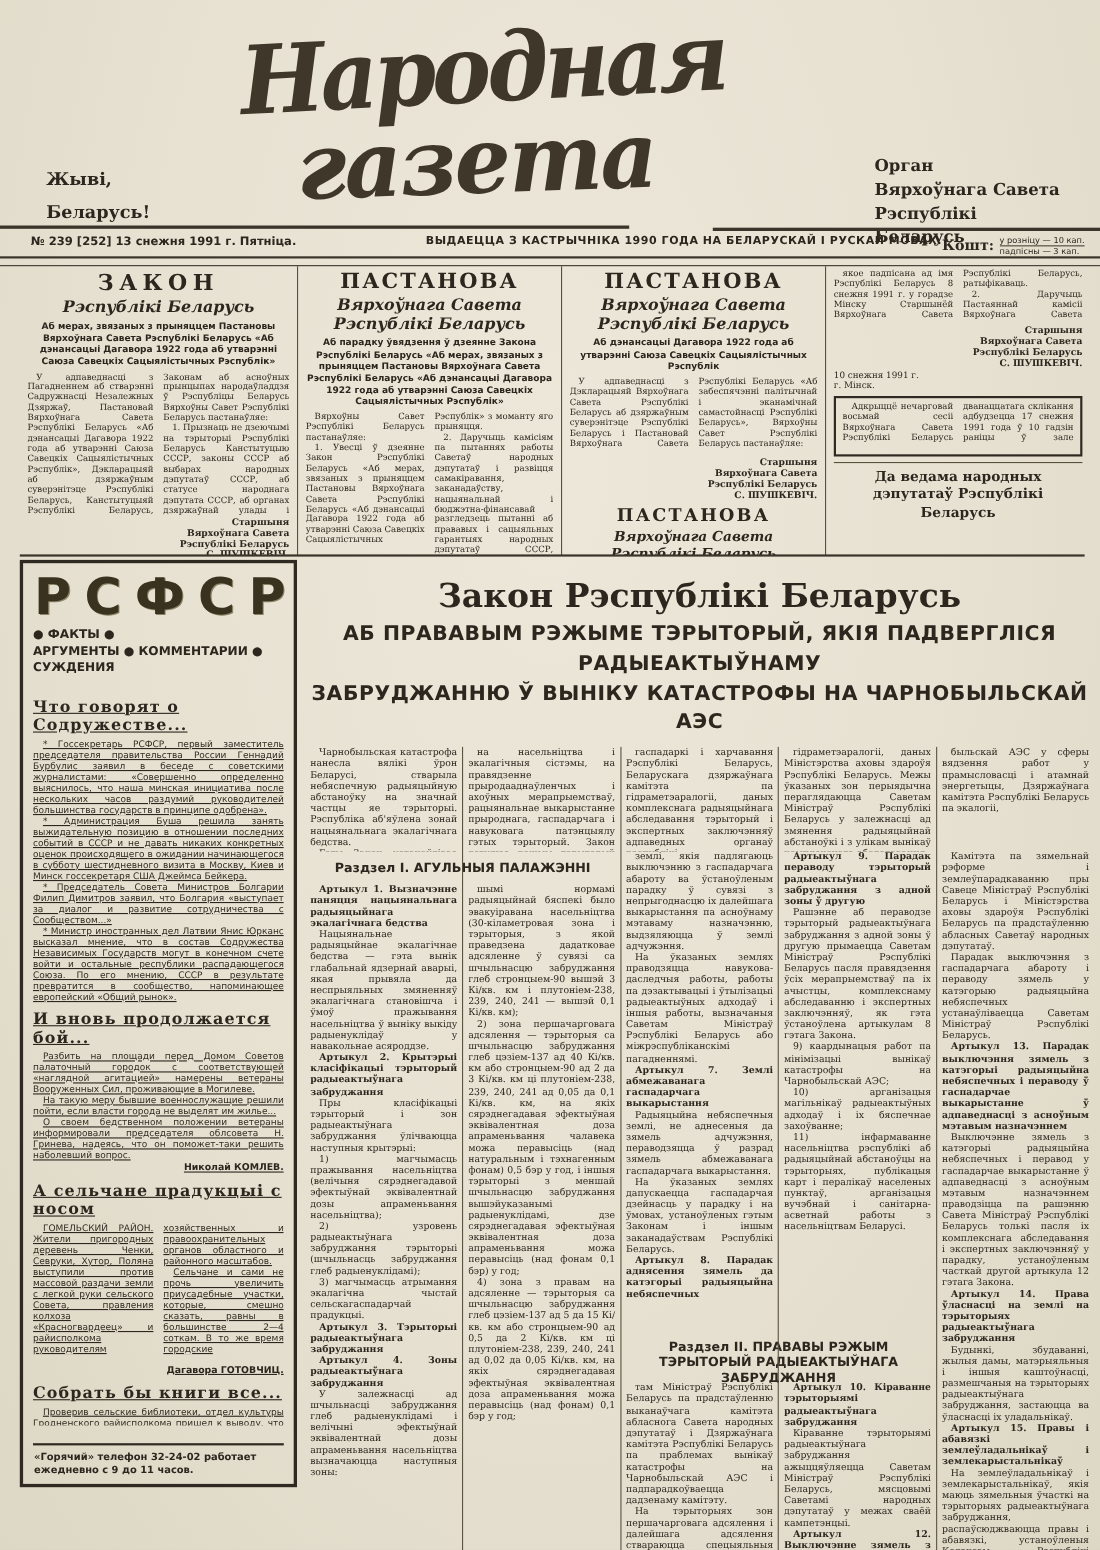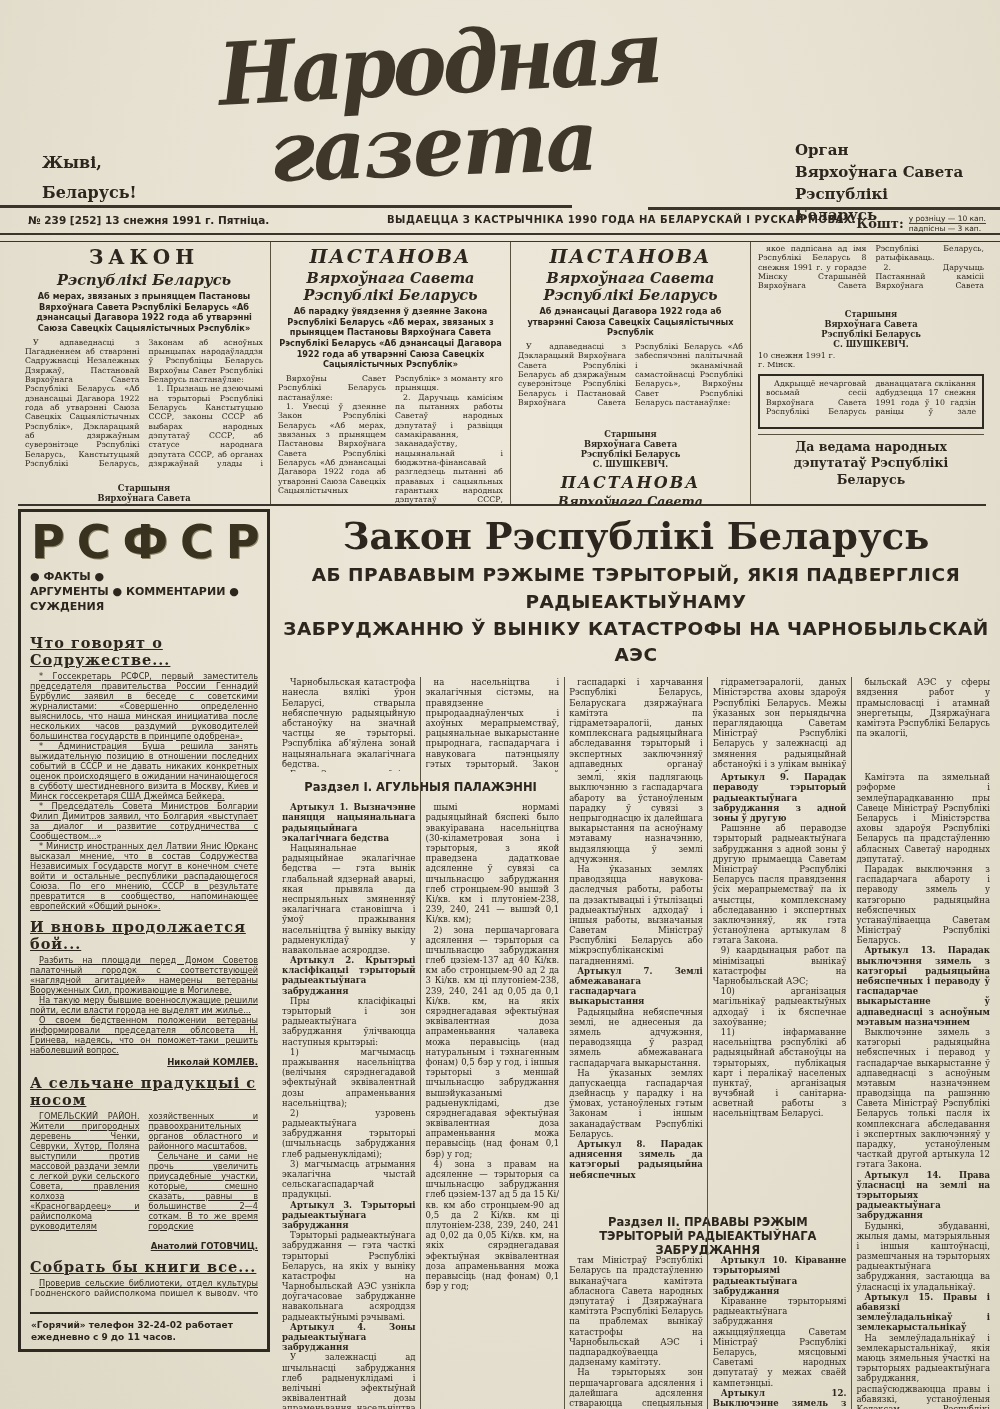--- a/index.html
+++ b/index.html
@@ -35,7 +35,7 @@
   .tc2,.tc3{width:240px;border-left:1px solid #57503f;}
   .tc4{flex:1;border-left:1px solid #57503f;padding-right:2px;}
   .doc-title{margin:1px 0 2px;text-align:center;font-size:20px;font-weight:bold;letter-spacing:5px;}
-  .doc-title.it{font-style:italic;letter-spacing:2px;font-size:19px;}
+  .doc-title.it{letter-spacing:2px;font-size:19px;}
   .doc-sub{margin:0 0 3px;text-align:center;font-size:14.5px;font-weight:bold;font-style:italic;}
   .deck{margin:2px 0 4px;text-align:center;font-family:"DejaVu Sans", sans-serif;
     font-weight:bold;font-size:8.2px;line-height:1.3;}

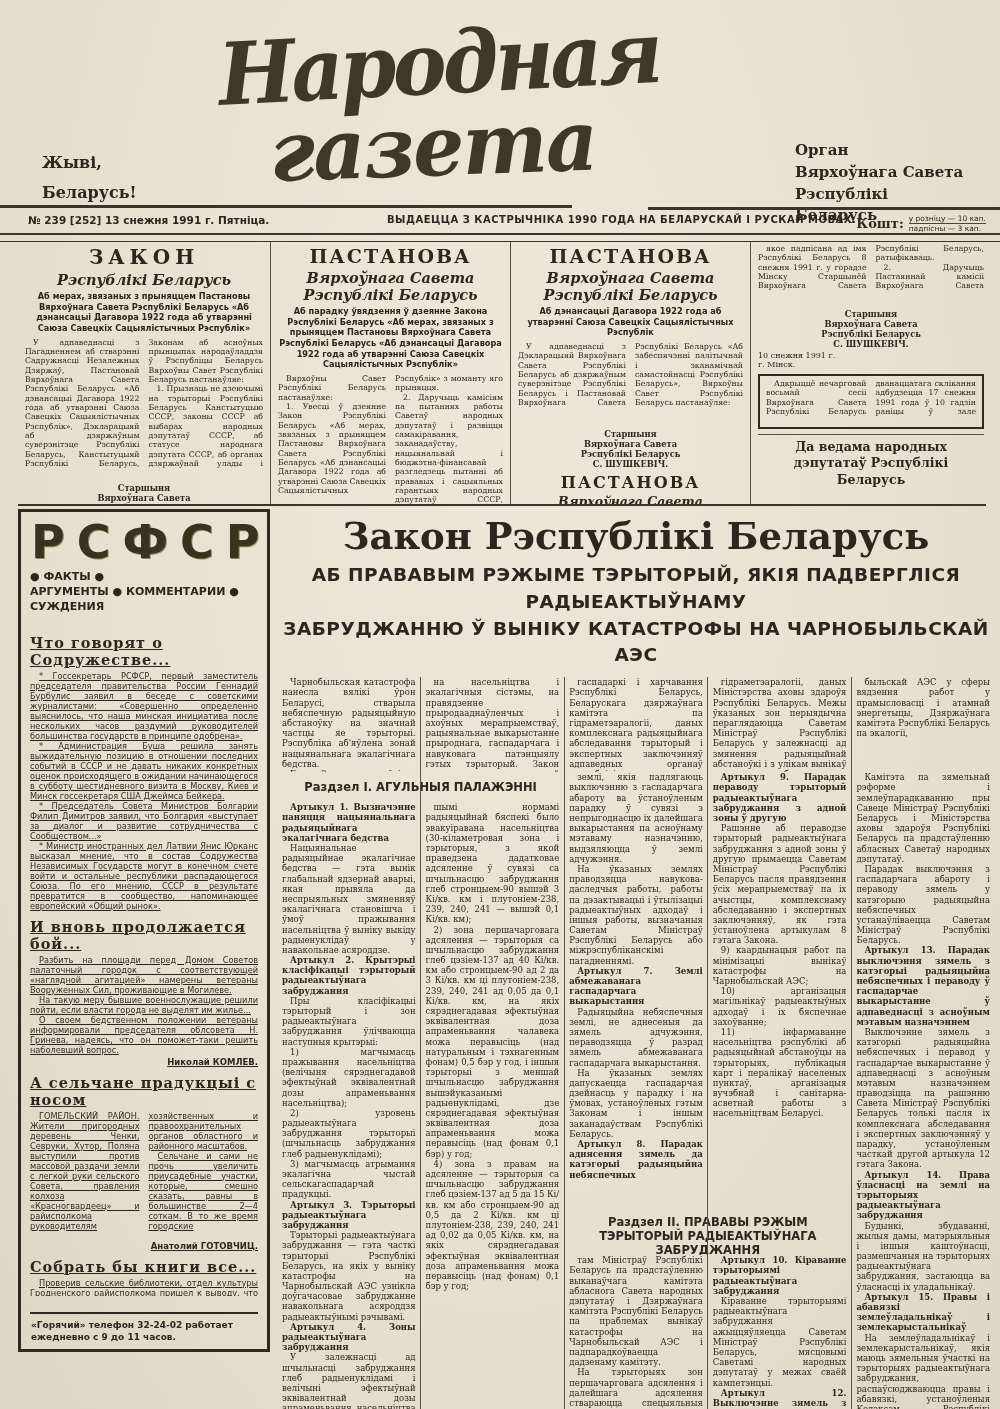--- a/index.html
+++ b/index.html
@@ -43,7 +43,7 @@
   .c2{column-count:2;}
   .bp{margin:0;text-indent:8px;}
   .h138{height:132px;} .h56{height:52px;} .h44{height:44px;}
-  .sigblock{margin-top:14px;text-align:center;font-weight:bold;font-size:8.3px;line-height:1.2;}
+  .sigblock{margin-top:0;text-align:right;font-weight:bold;font-size:8.3px;line-height:1.2;}
   .dateblock{font-size:8px;line-height:1.2;text-align:left;margin-top:1px;}
   .session-box{border:2px solid #2f2a21;margin-top:4px;padding:3px 6px 4px;}
   .session-box h3{margin:1px 0 3px;text-align:center;font-size:12.5px;font-weight:bold;line-height:1.3;}

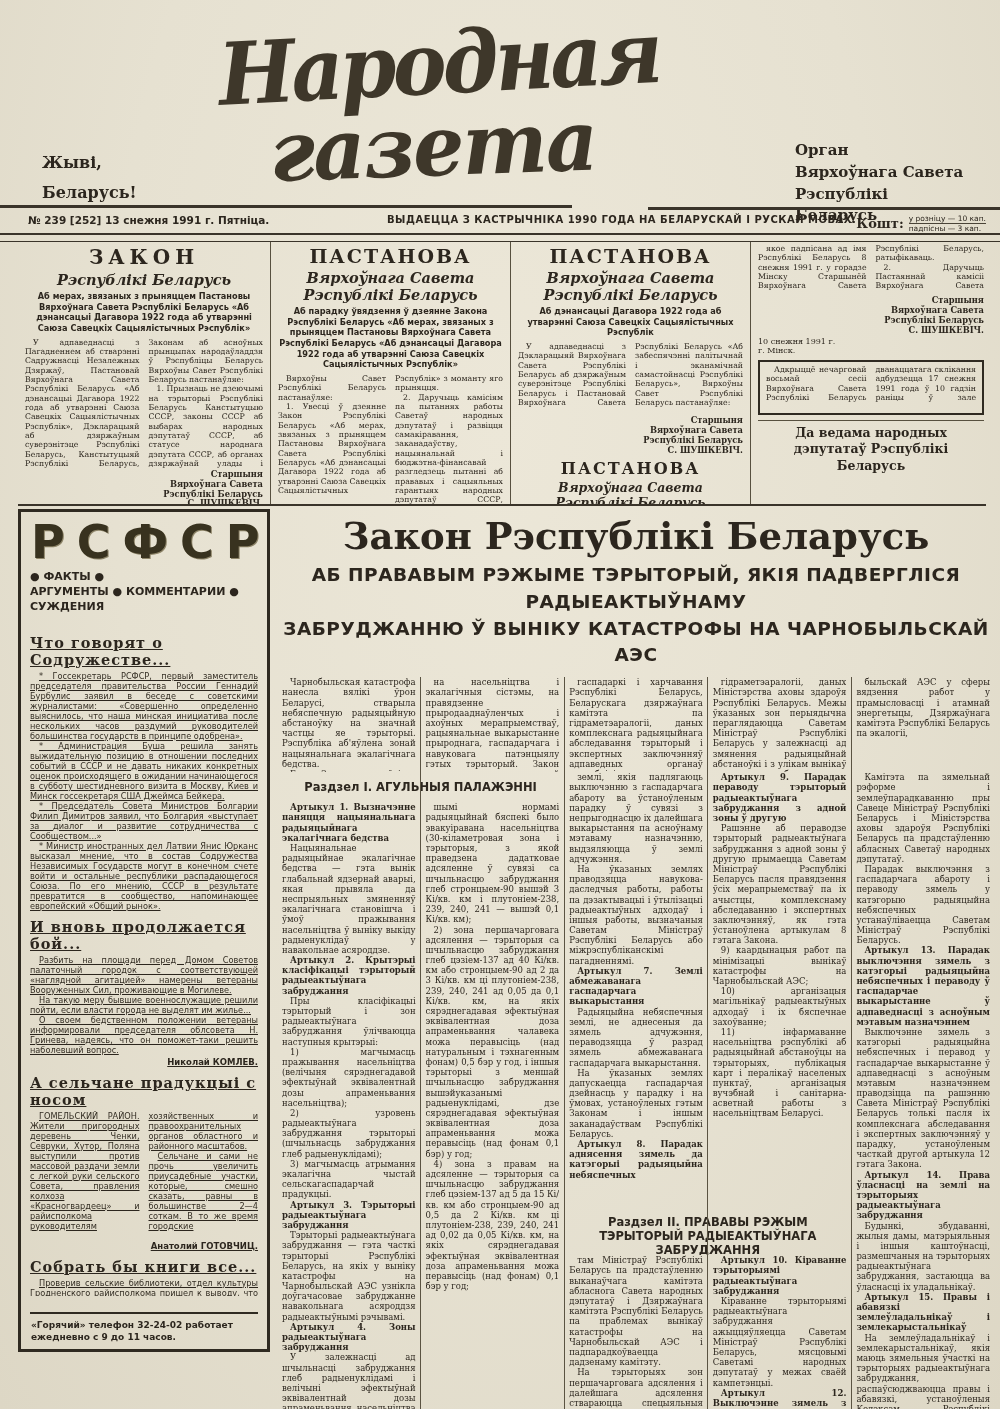--- a/index.html
+++ b/index.html
@@ -67,7 +67,7 @@
     font-family:"DejaVu Sans", sans-serif;font-weight:bold;font-size:9px;line-height:1.35;}
   
   .law{position:absolute;left:282px;top:508px;width:708px;height:895px;}
-  .law-title{margin:6px 0 4px;text-align:center;font-size:37px;font-weight:bold;}
+  .law-title{margin:17px 0 4px;text-align:center;font-size:30px;font-weight:bold;}
   .law-deck{text-align:center;font-family:"DejaVu Sans", sans-serif;font-weight:bold;
     font-size:18.5px;line-height:1.45;letter-spacing:.5px;margin-bottom:8px;}
   .law-grid{position:relative;display:grid;grid-template-columns:repeat(5,1fr);

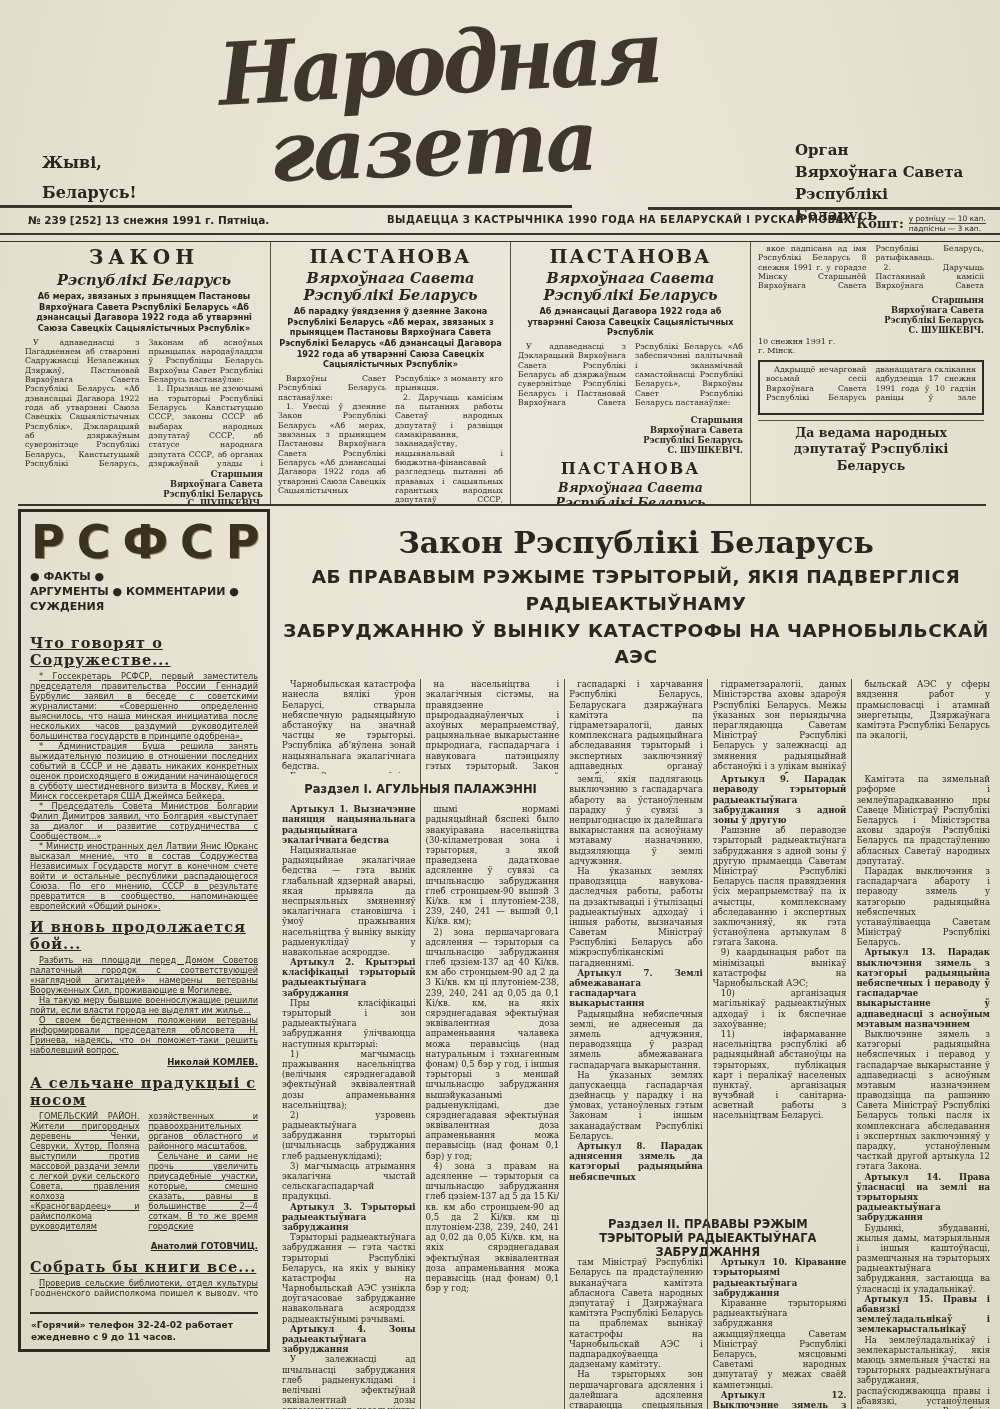--- a/index.html
+++ b/index.html
@@ -303,7 +303,6 @@
           <p class="bp b-p">2) узровень радыеактыўнага забруджання тэрыторыі (шчыльнасць забруджання глеб радыенуклідамі);</p>
           <p class="bp b-p">3) магчымасць атрымання экалагічна чыстай сельскагаспадарчай прадукцыі.</p>
           <p class="bp b-h">Артыкул 3. Тэрыторыі радыеактыўнага забруджання</p>
-          <p class="bp b-p">Тэрыторыі радыеактыўнага забруджання — гэта часткі тэрыторыі Рэспублікі Беларусь, на якіх у выніку катастрофы на Чарнобыльскай АЭС узнікла доўгачасовае забруджанне навакольнага асяроддзя радыеактыўнымі рэчывамі.</p>
           <p class="bp b-h">Артыкул 4. Зоны радыеактыўнага забруджання</p>
           <p class="bp b-p">У залежнасці ад шчыльнасці забруджання глеб радыенуклідамі і велічыні эфектыўнай эквівалентнай дозы апраменьвання насельніцтва вызначаюцца наступныя зоны:</p>
         </div>

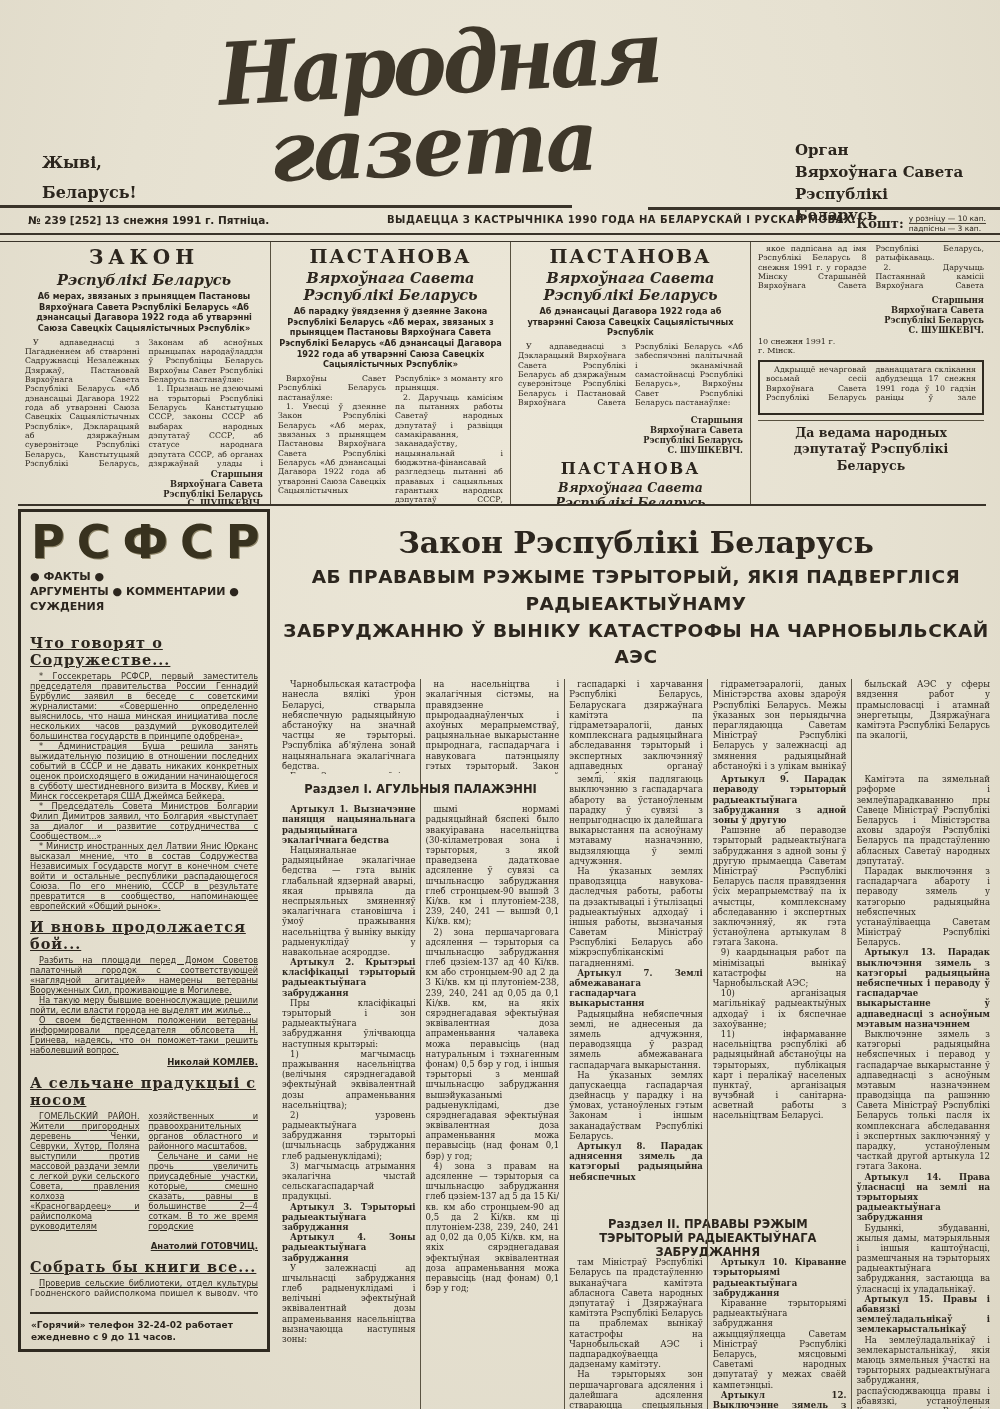--- a/index.html
+++ b/index.html
@@ -241,7 +241,7 @@
         <p class="fp">ГОМЕЛЬСКИЙ РАЙОН. Жители пригородных деревень Ченки, Севруки, Хутор, Поляна выступили против массовой раздачи земли с легкой руки сельского Совета, правления колхоза «Красногвардеец» и райисполкома руководителям хозяйственных и правоохранительных органов областного и районного масштабов.</p>
             <p class="fp">Сельчане и сами не прочь увеличить приусадебные участки, которые, смешно сказать, равны в большинстве 2—4 соткам. В то же время городские руководители, имея государственные квартиры, запросто получают разрешение и строят коттеджи на участках в 18—20 соток.</p>
           </div>
-        <div class="fax-sig">Анатолий ГОТОВЧИЦ.</div>
+        <div class="fax-sig">Дагавора ГОТОВЧИЦ.</div>
       </section>
       <section class="fax-sec">
         <h3>Собрать бы книги все...</h3>

